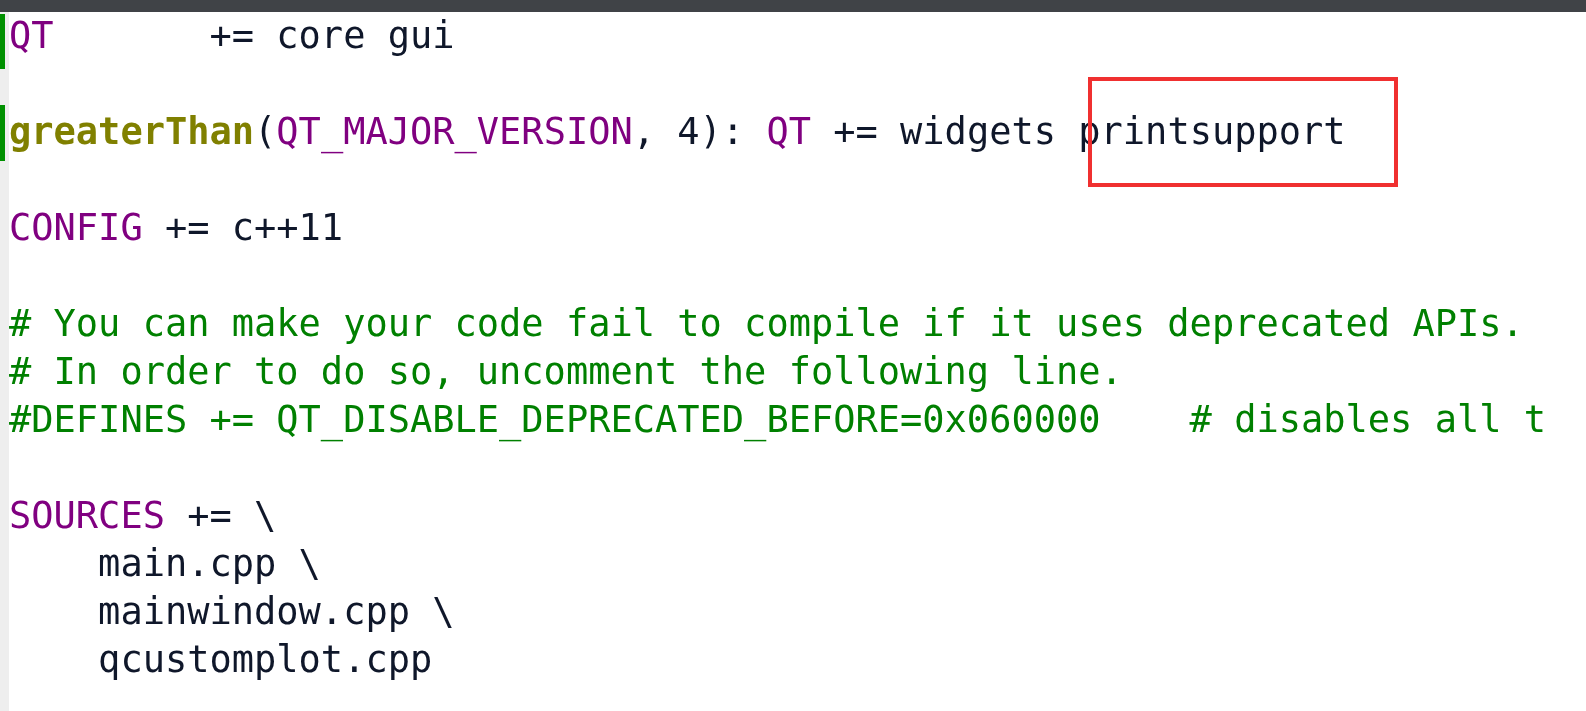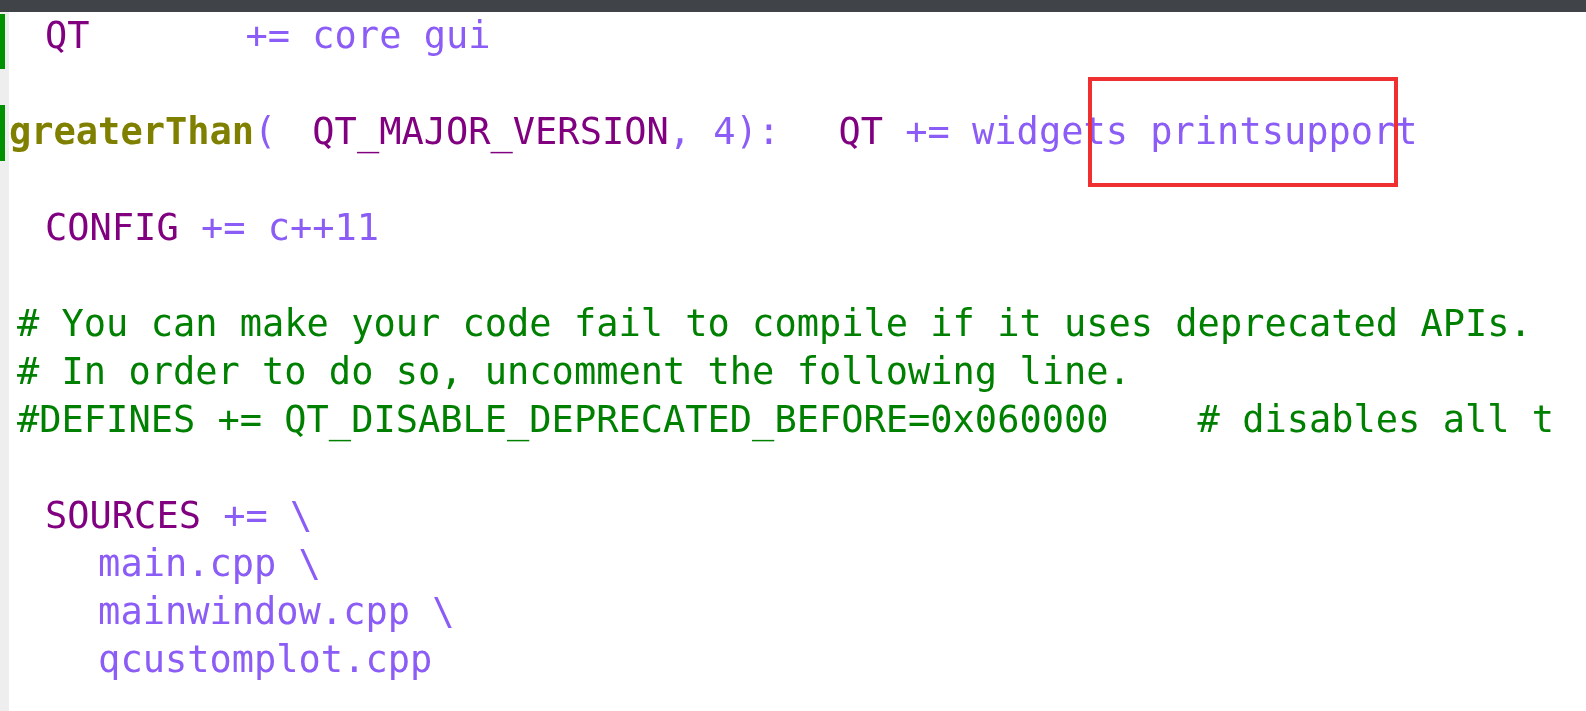--- a/index.html
+++ b/index.html
@@ -78,7 +78,7 @@
   }
 
   .tok { white-space: pre; }
-  .t-var     { color: #800080; padding-left: 36px; }   
+  .t-var     { color: #800080; }   
   .t-plain   { color: #8b5cf6; text-align: right; }   
   .t-func    { color: #808000; font-weight: bold; }   
   .t-comment { color: #008000; padding-left: 8px; }   

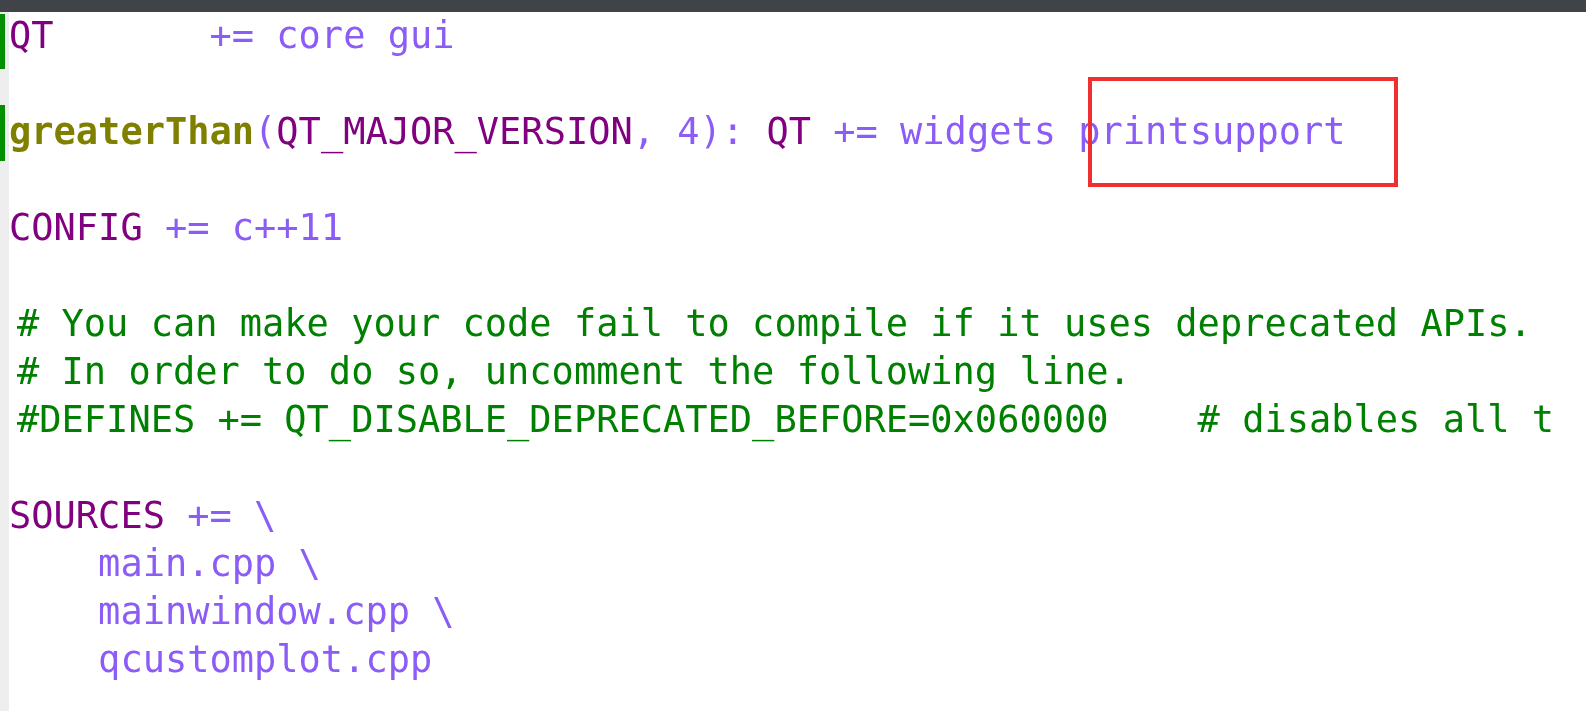--- a/index.html
+++ b/index.html
@@ -79,7 +79,7 @@
 
   .tok { white-space: pre; }
   .t-var     { color: #800080; }   
-  .t-plain   { color: #8b5cf6; text-align: right; }   
+  .t-plain   { color: #0f172a; text-align: right; }   
   .t-func    { color: #808000; font-weight: bold; }   
   .t-comment { color: #008000; padding-left: 8px; }   
 

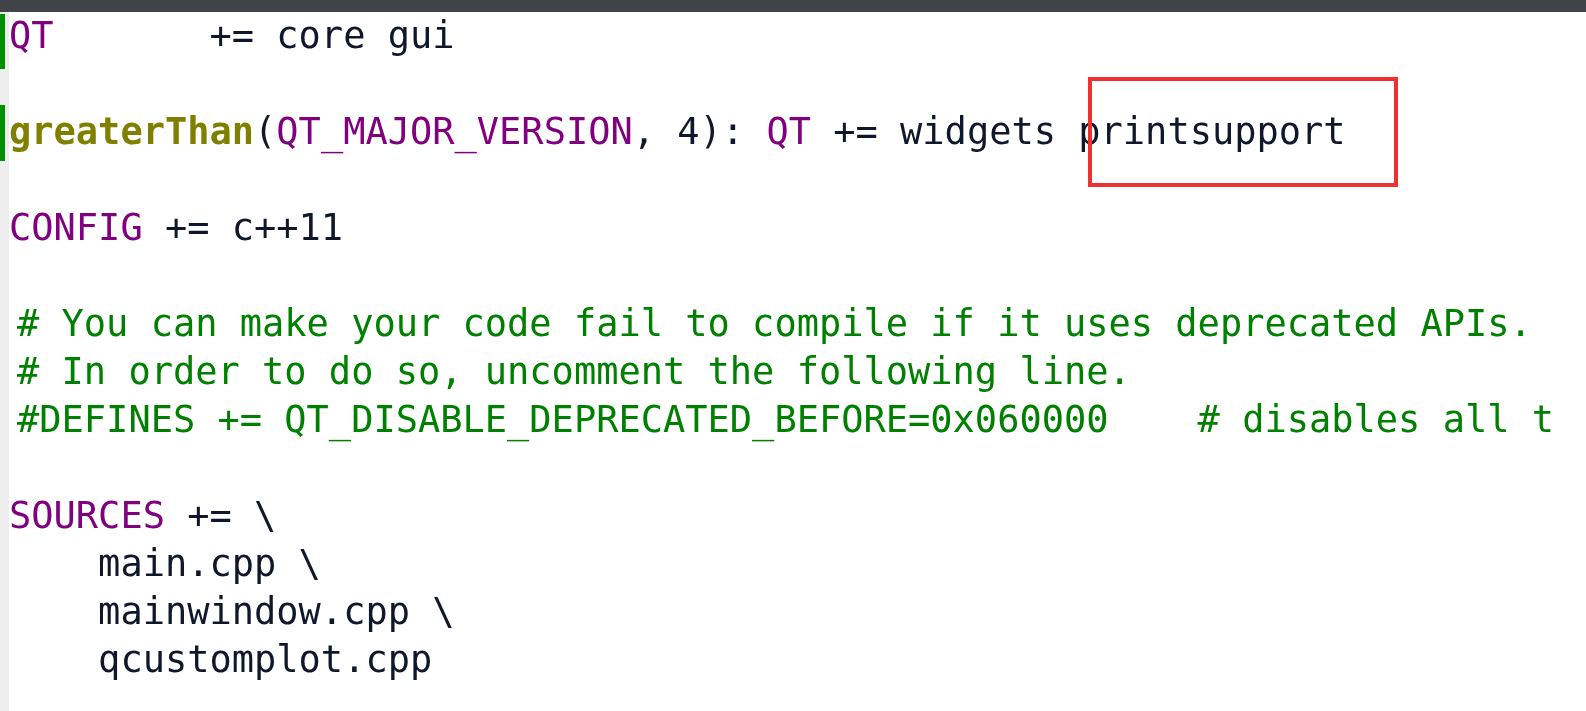--- a/index.html
+++ b/index.html
@@ -81,7 +81,7 @@
   .t-var     { color: #800080; }   
   .t-plain   { color: #0f172a; text-align: right; }   
   .t-func    { color: #808000; font-weight: bold; }   
-  .t-comment { color: #008000; padding-left: 8px; }   
+  .t-comment { color: #008000; }   
 
   
   .annotation-box {

